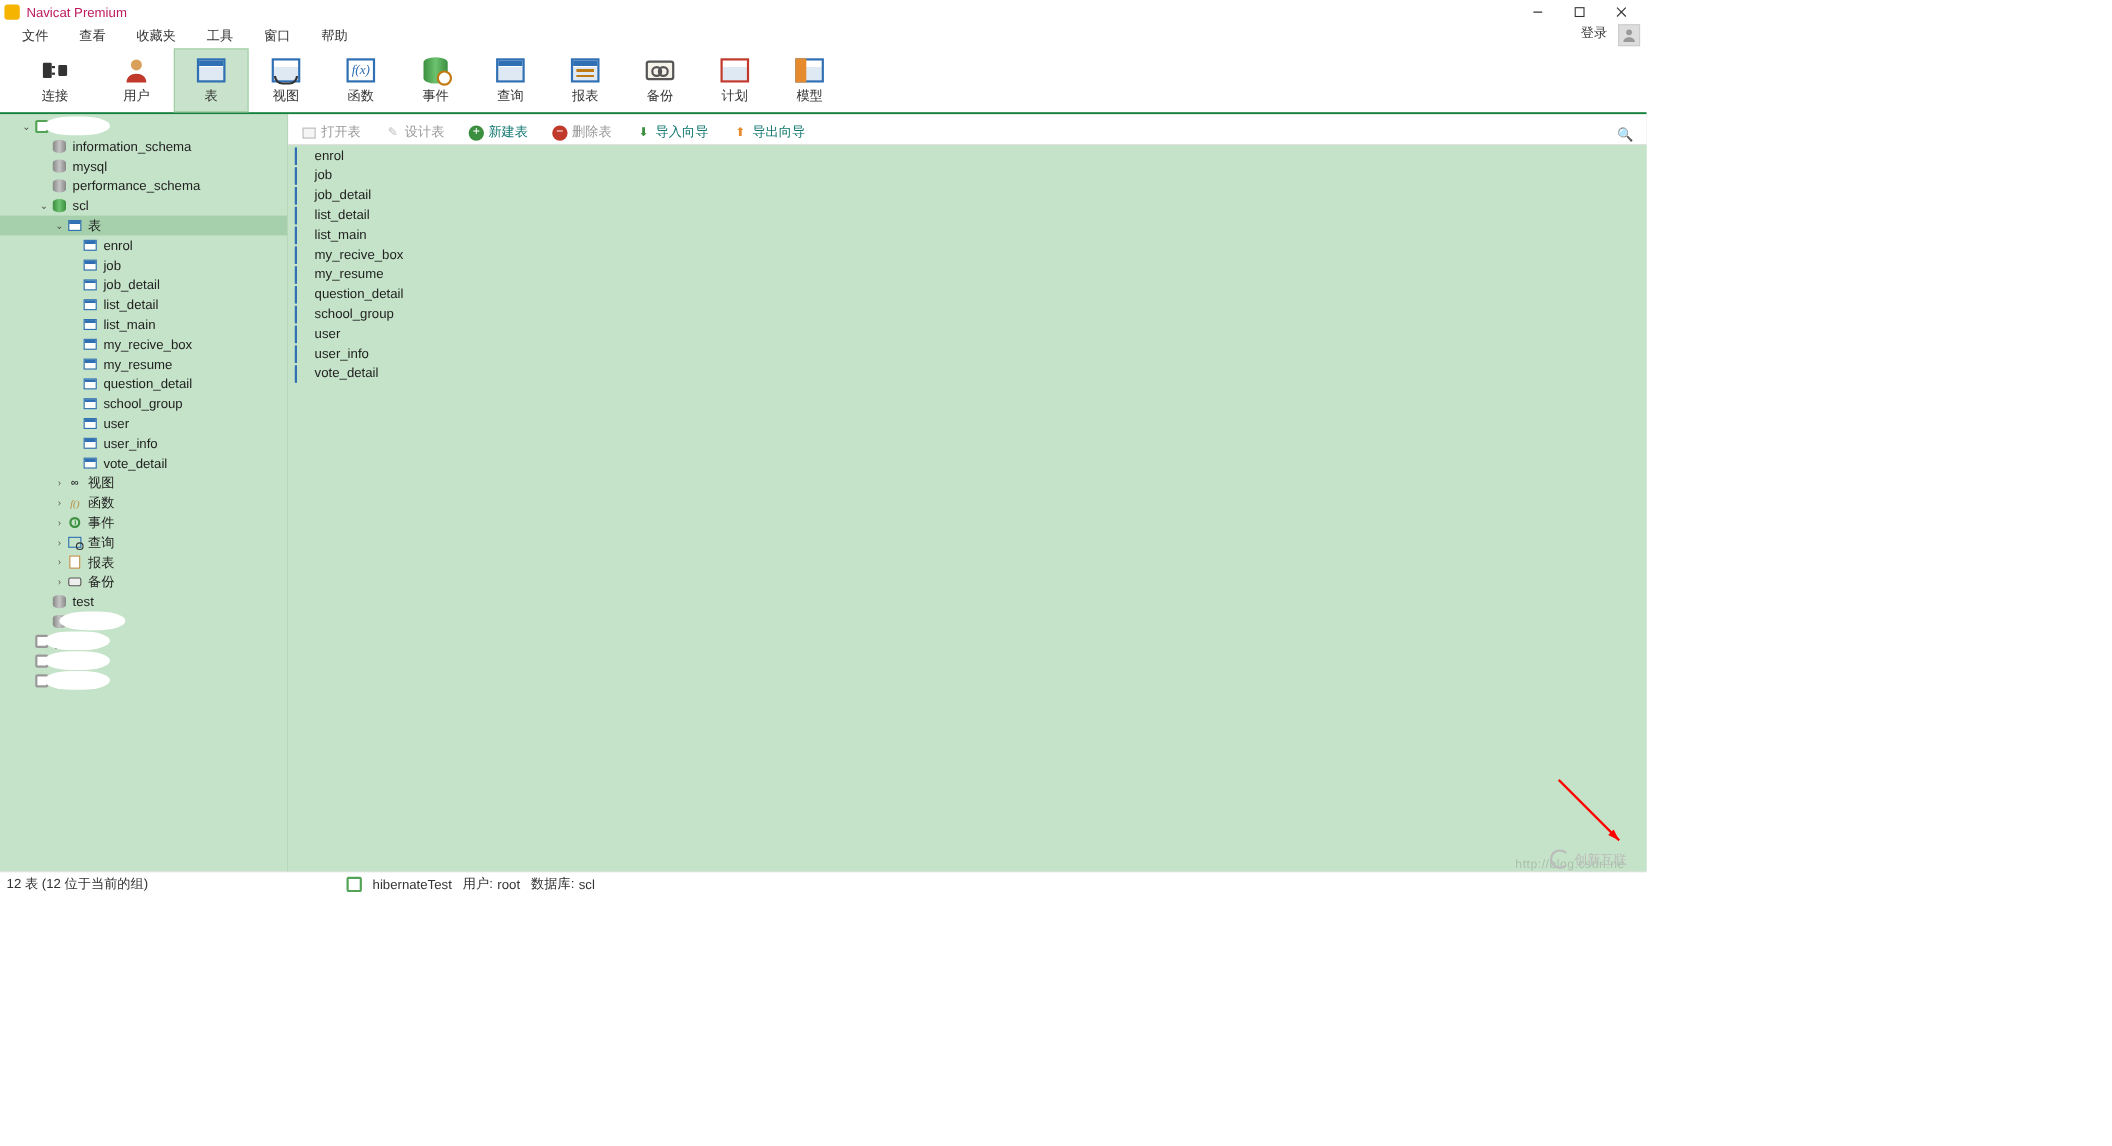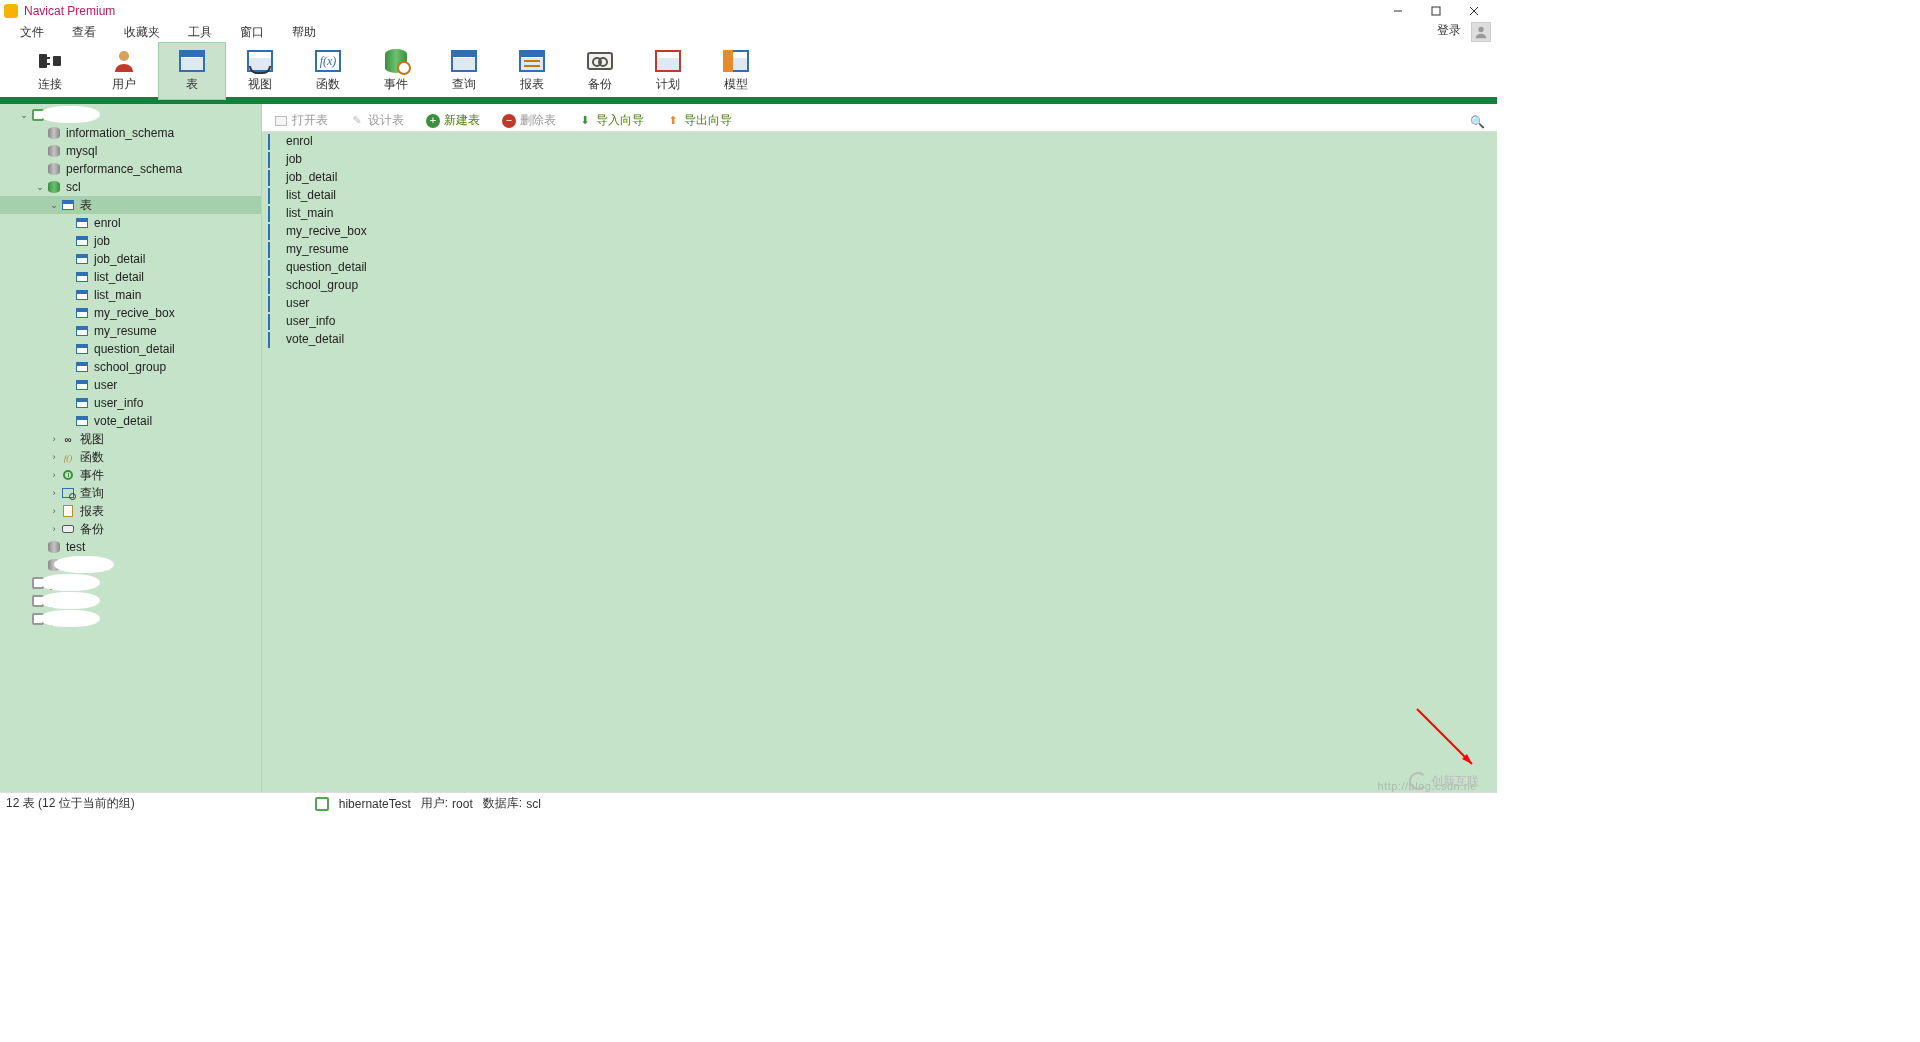--- a/index.html
+++ b/index.html
@@ -19,7 +19,7 @@
 .menubar .avatar { width:20px; height:20px; background:#ddd; border:1px solid #ccc; margin-left:4px; display:flex; align-items:center; justify-content:center; }
 .menubar .avatar svg { width:14px; height:14px; fill:#999; }
 
-.toolbar { height:60px; display:flex; align-items:center; background:#fff; border-bottom:7px solid #15803d; padding:0 10px; gap:0; }
+.toolbar { height:60px; display:flex; align-items:center; background:#fff; border-bottom:2px solid #15803d; padding:0 10px; gap:0; }
 .tb-btn { width:68px; height:58px; display:flex; flex-direction:column; align-items:center; justify-content:center; gap:2px; }
 .tb-btn.wide { width:80px; }
 .tb-btn.selected { background:#c8e2cb; border:1px solid #9fcfa4; }

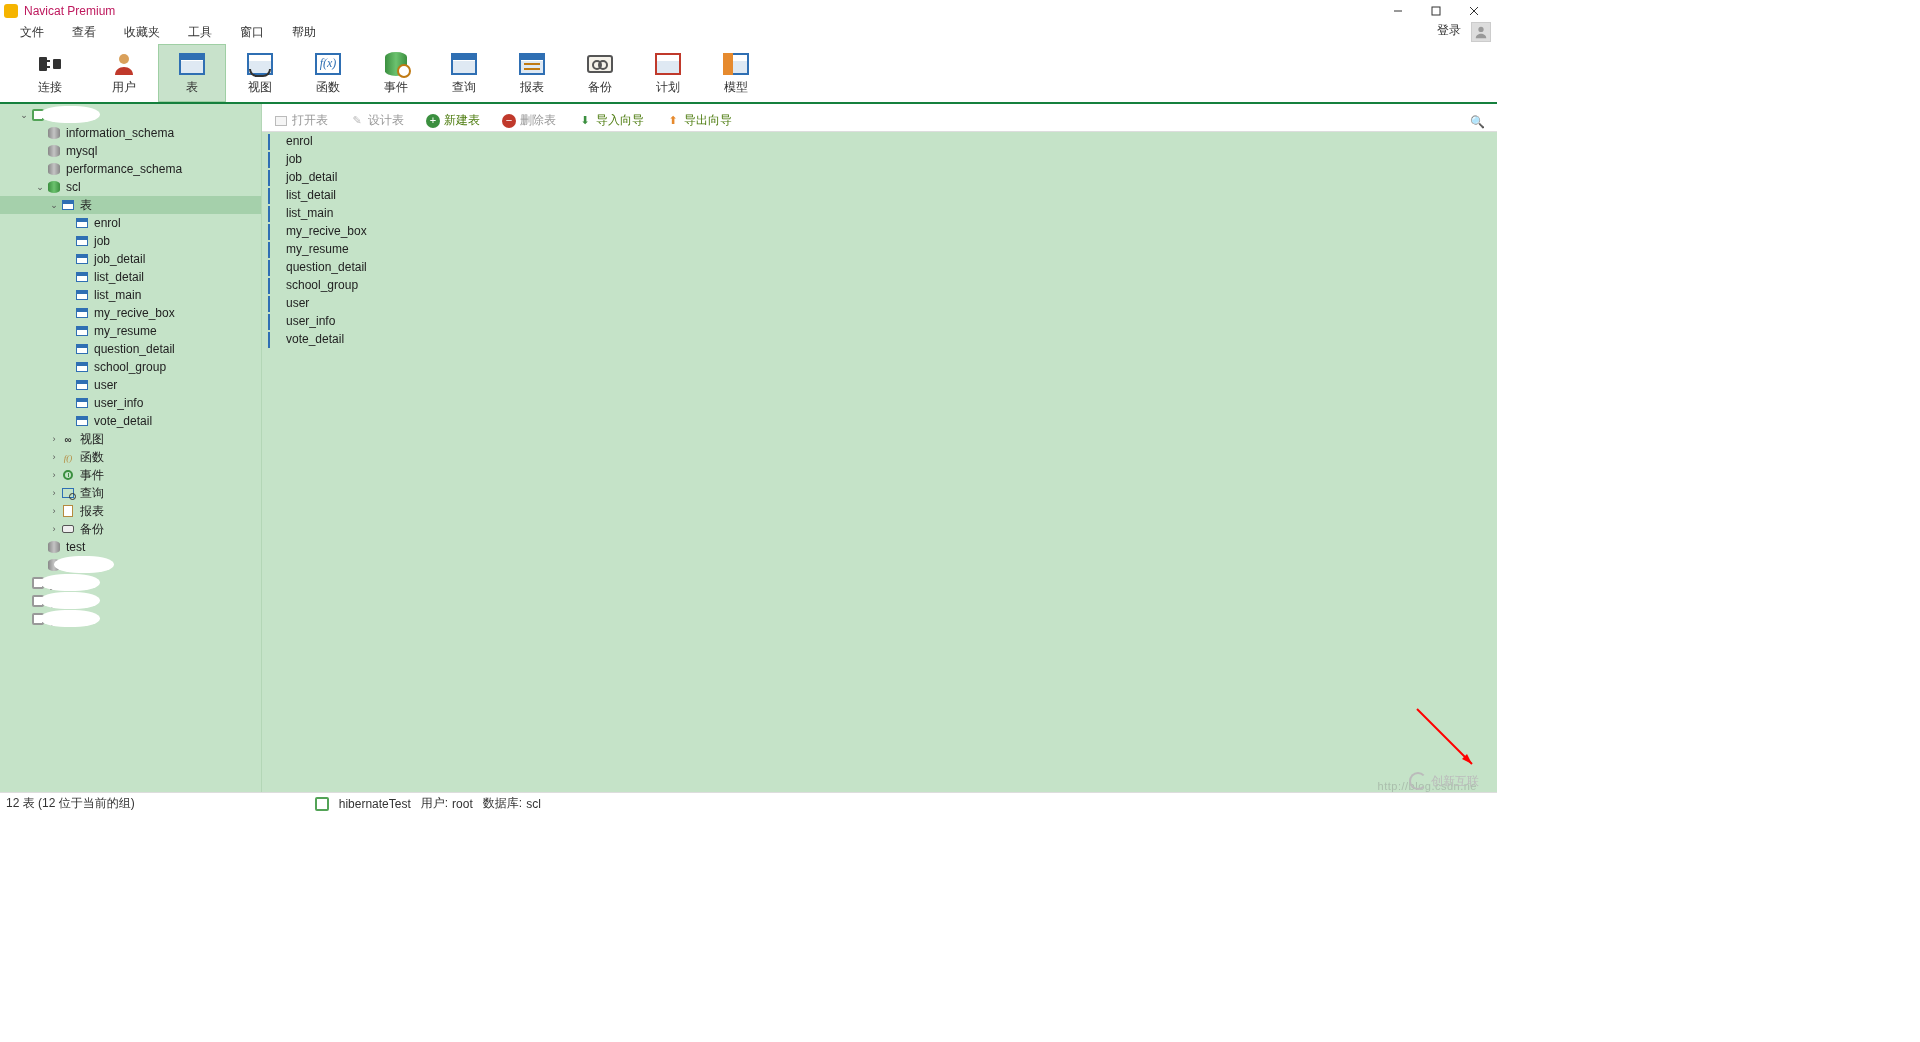--- a/index.html
+++ b/index.html
@@ -77,7 +77,7 @@
 .tab-strip .right-icon svg { width:16px; height:16px; }
 
 .obj-toolbar { height:28px; background:#fff; display:flex; align-items:flex-end; padding:0 8px; gap:14px; border-bottom:1px solid #ddd; }
-.obj-btn { display:flex; align-items:center; gap:4px; padding:2px 4px; color:#4d7c0f; }
+.obj-btn { display:flex; align-items:center; gap:4px; padding:2px 4px; color:#0f766e; }
 .obj-btn.disabled { color:#999; }
 .obj-btn .oi { width:14px;height:14px;display:inline-flex;align-items:center;justify-content:center; }
 .oi-open { width:12px;height:10px;border:1px solid #bbb;background:#f5f5f5; }

